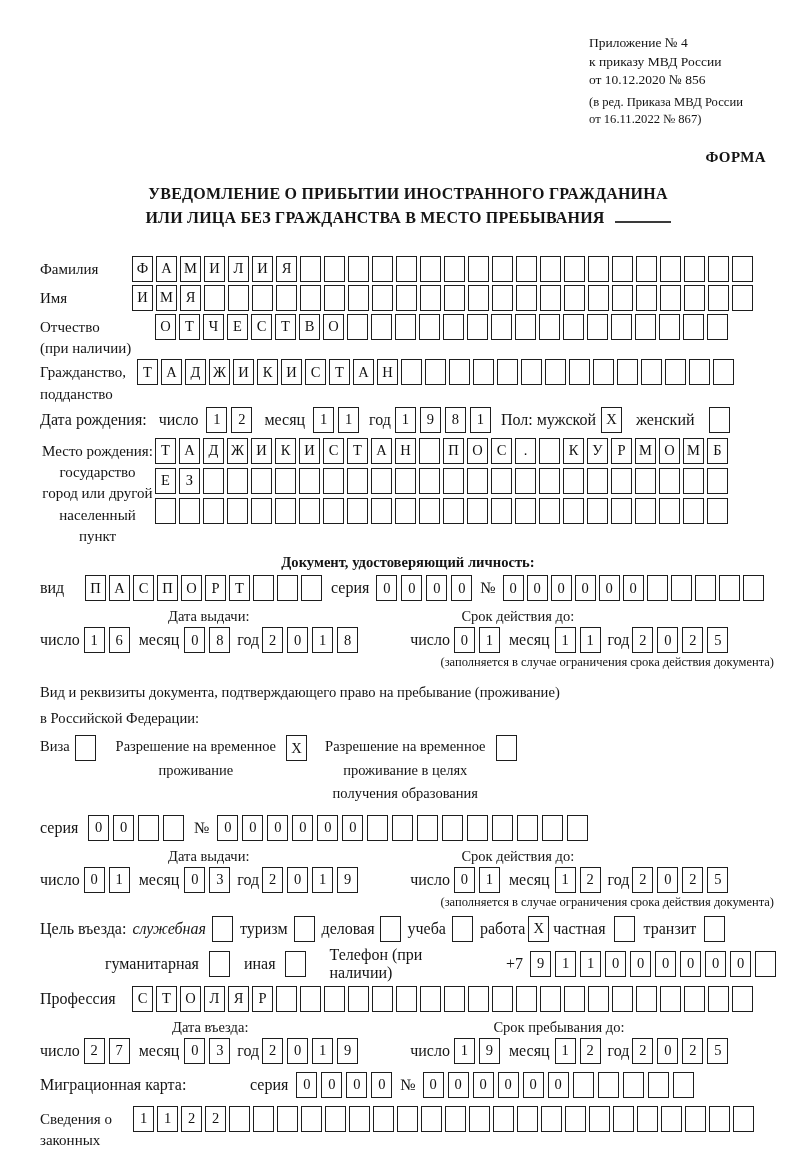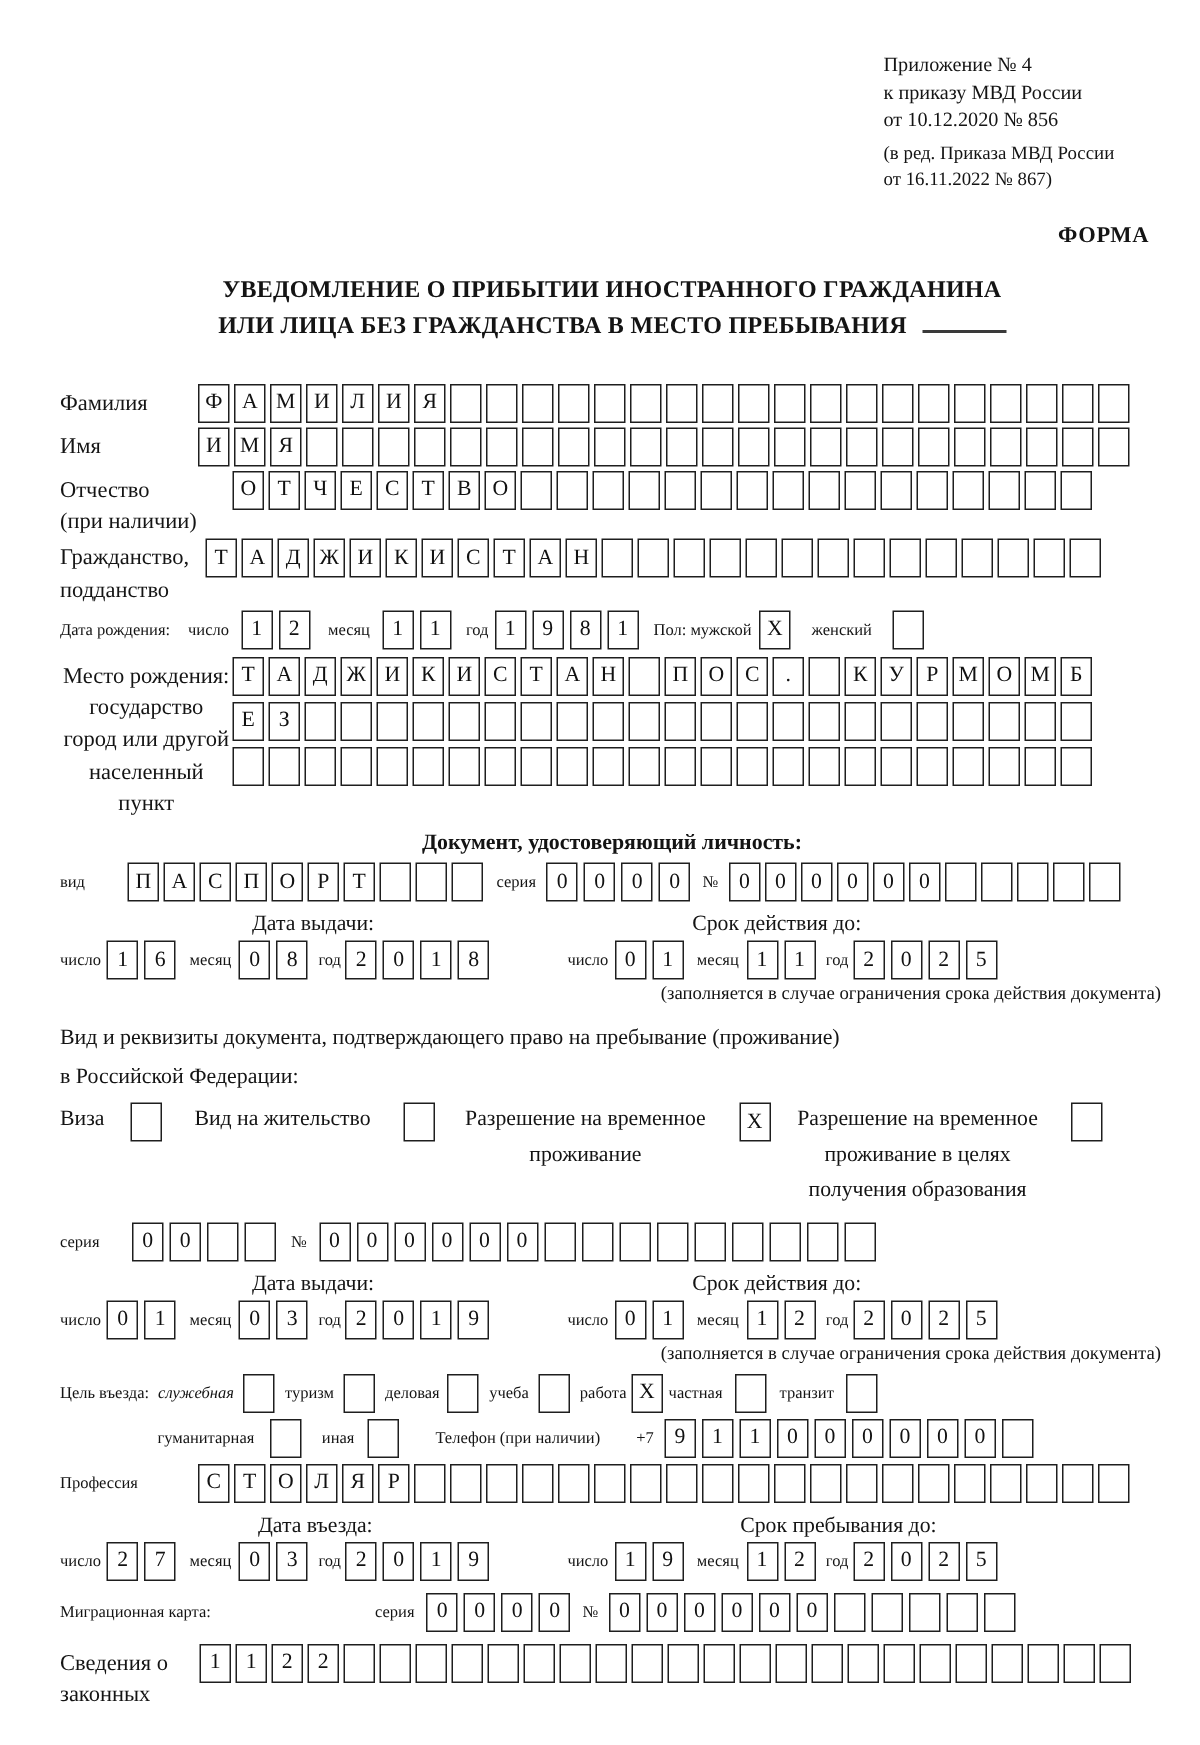--- a/index.html
+++ b/index.html
@@ -30,7 +30,7 @@
     font-size:14.5px; flex:none; color:#111;
   }
   .cellrows { display:flex; flex-direction:column; gap:4px; }
-  .lbl { font-size:11px; }
+  .lbl { font-size:16px; }
   .small-note { font-size:12.5px; text-align:right; margin-top:2px; padding-right:2px; }
   .dates-head { display:flex; font-size:14.5px; margin-top:7px; }
   .dategrp { display:flex; align-items:center; }

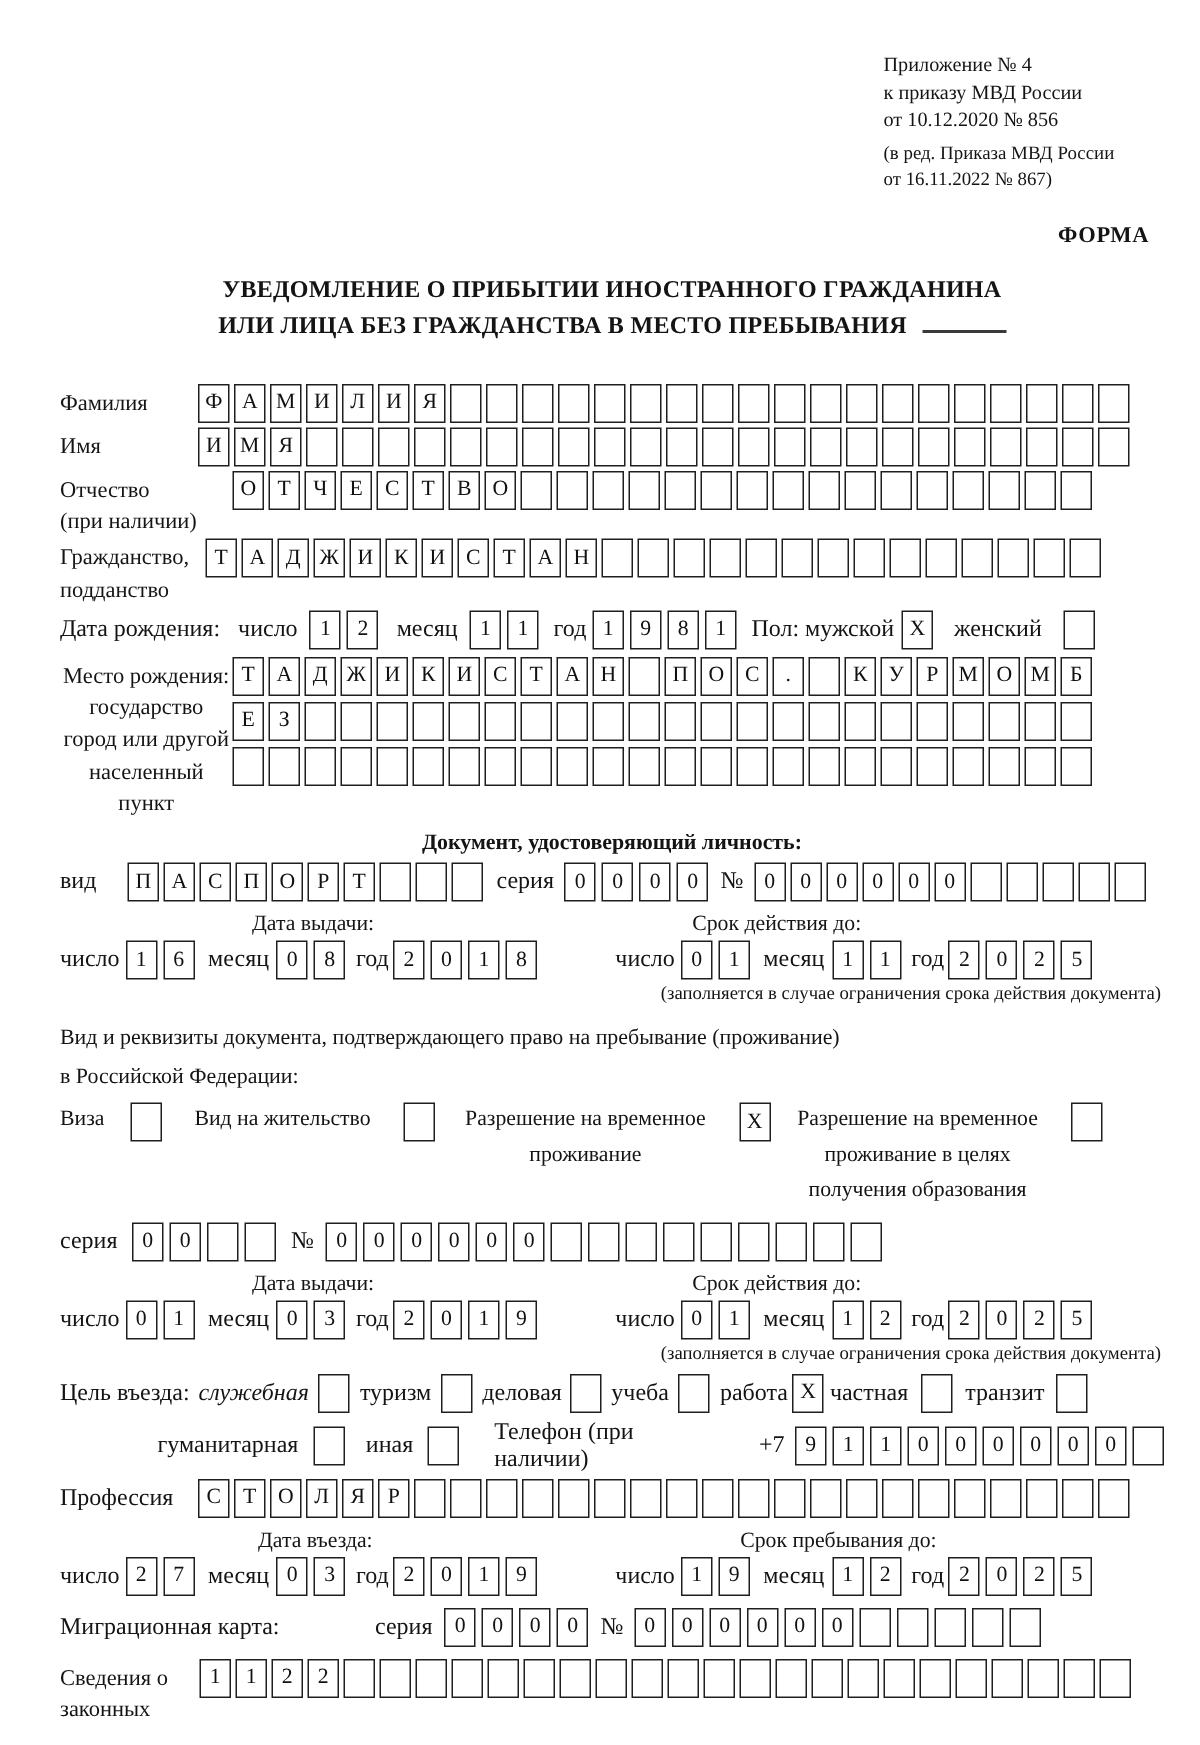--- a/index.html
+++ b/index.html
@@ -36,7 +36,7 @@
   .dategrp { display:flex; align-items:center; }
   .center-bold { text-align:center; font-weight:bold; font-size:14.6px; margin-top:7px; }
   .intro { font-size:14.6px; margin-top:10px; line-height:1.75; }
-  .opt { display:flex; align-items:flex-start;gap:12px; }
+  .opt { display:flex; align-items:flex-start; }
   .opt .opt-lines { text-align:center; font-size:14.5px; line-height:1.6; }
   .opt .cell { margin-left:10px; margin-top:0; }
   .popt { display:flex; align-items:center; }

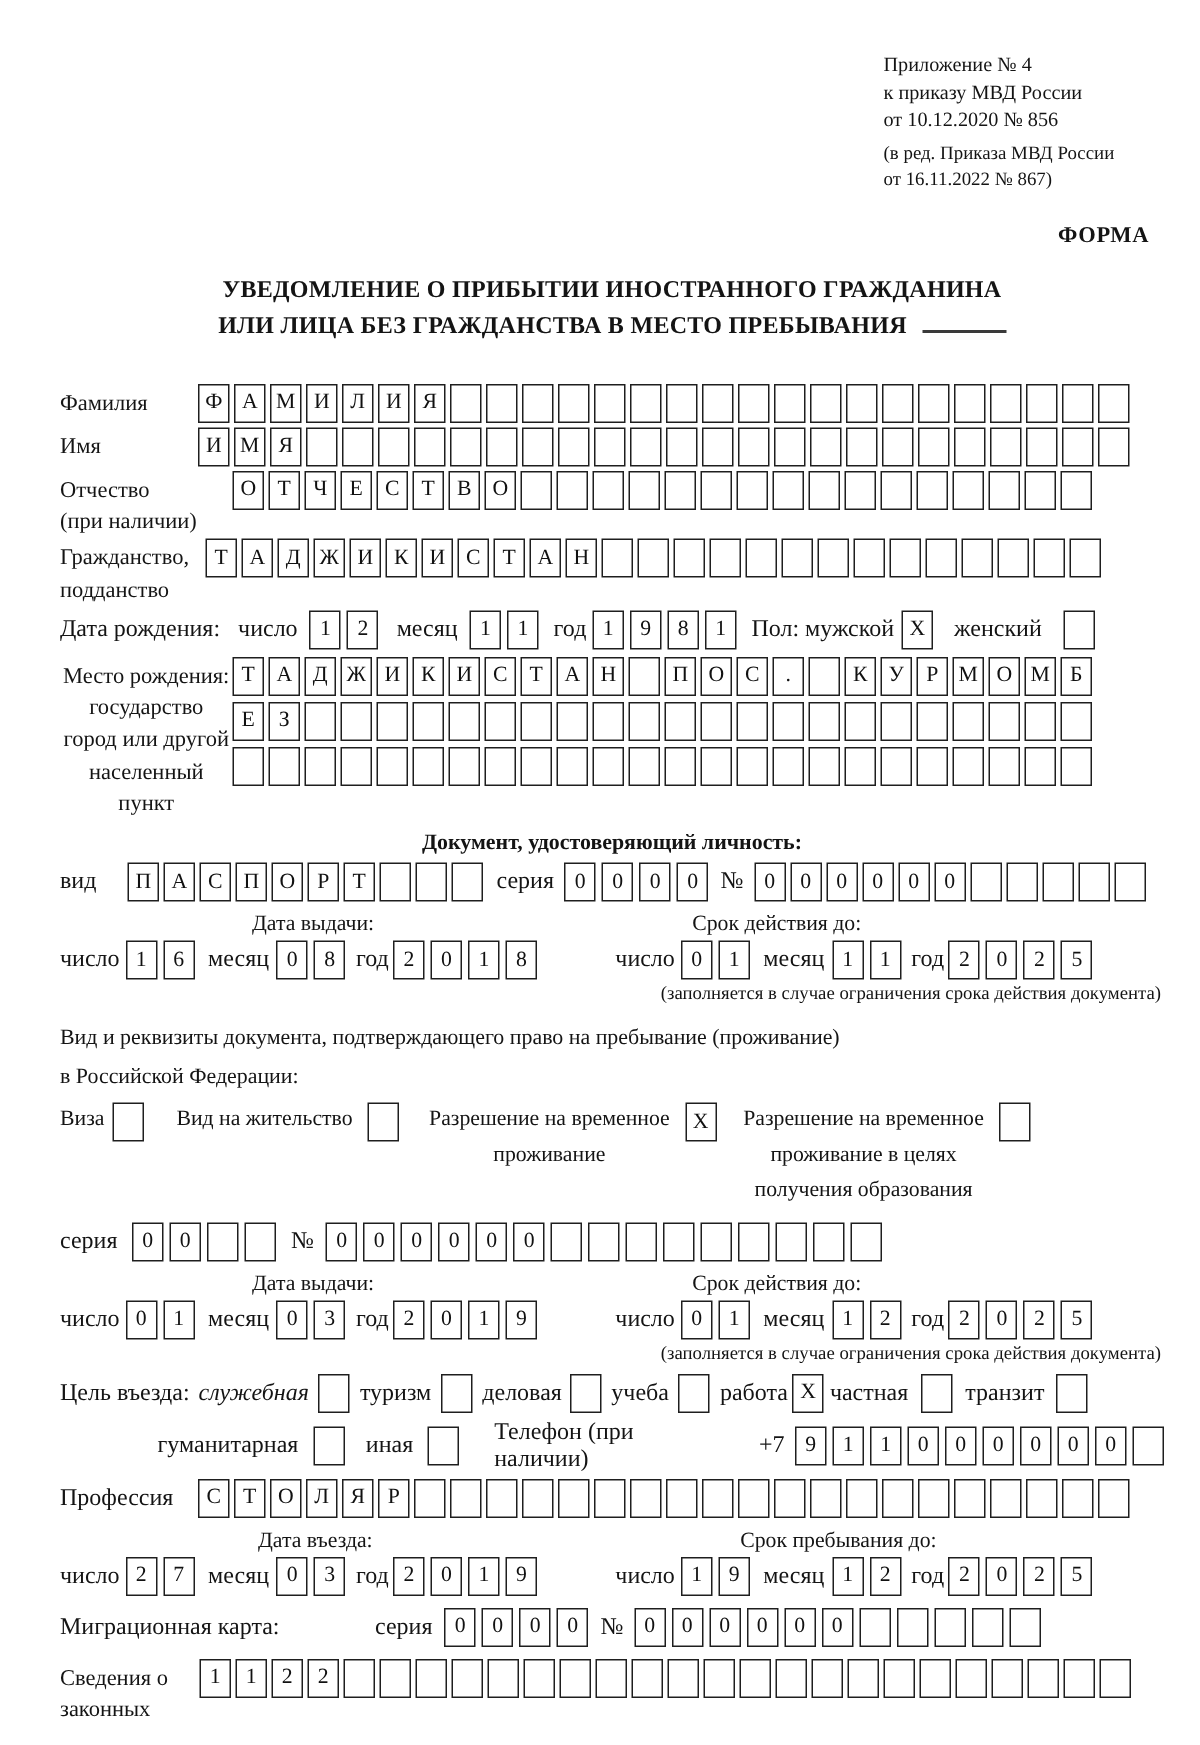--- a/index.html
+++ b/index.html
@@ -404,10 +404,6 @@
       <span class="opt-lines">Виза</span>
       <span class="cell" style="margin-left:5px;"></span>
     </div>
-    <div class="opt" style="margin-left:22px;">
-      <span class="opt-lines">Вид на жительство</span>
-      <span class="cell"></span>
-    </div>
     <div class="opt" style="margin-left:20px;">
       <span class="opt-lines">
         <div>Разрешение на временное</div>

